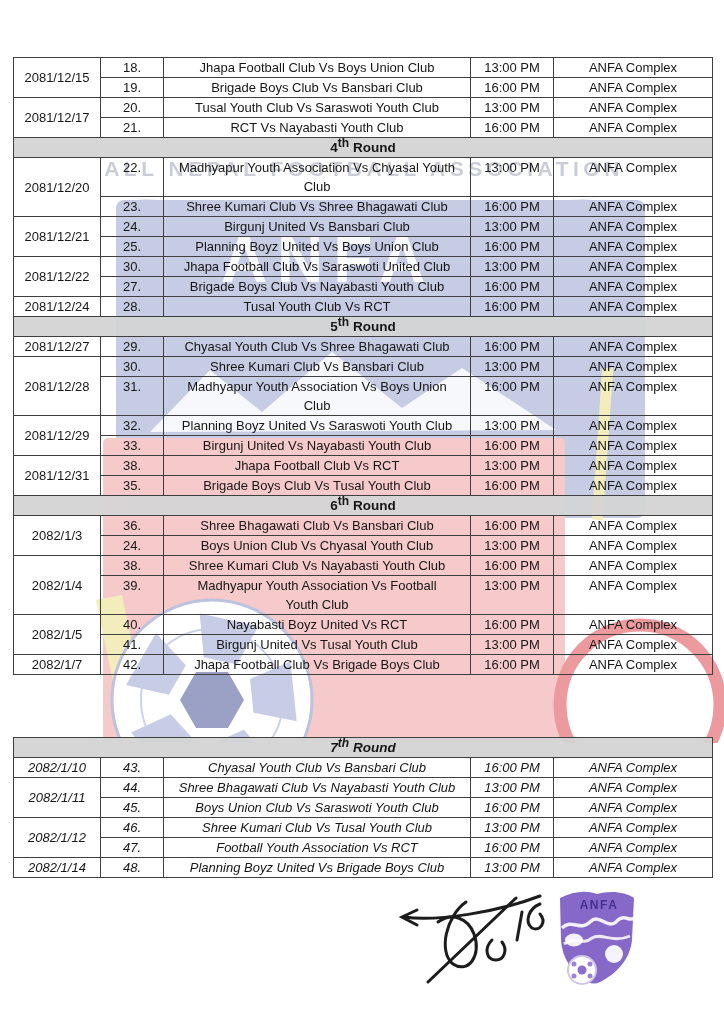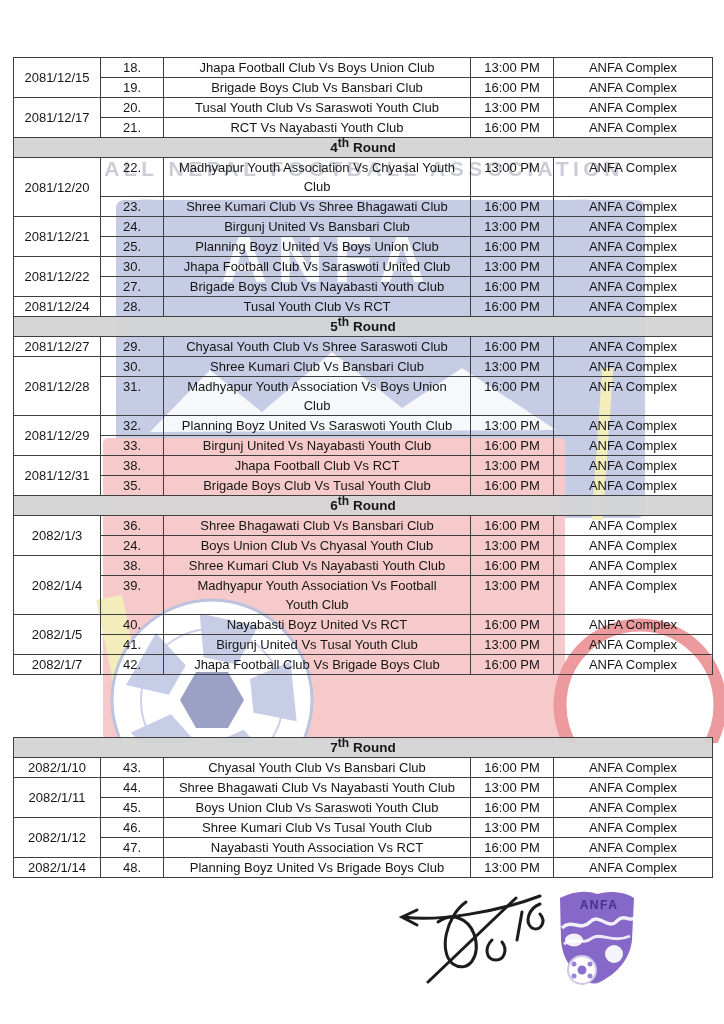--- a/index.html
+++ b/index.html
@@ -177,7 +177,7 @@
           <td class="date" rowspan="1">2081/12/27</td>
           <td>29.</td>
           <td class="fixture">
-            <div class="fl">Chyasal Youth Club Vs Shree Saraswoti Club</div>
+            <div class="fl">Chyasal Youth Club Vs Shree Bhagawati Club</div>
           </td>
           <td>16:00 PM</td>
           <td>ANFA Complex</td>

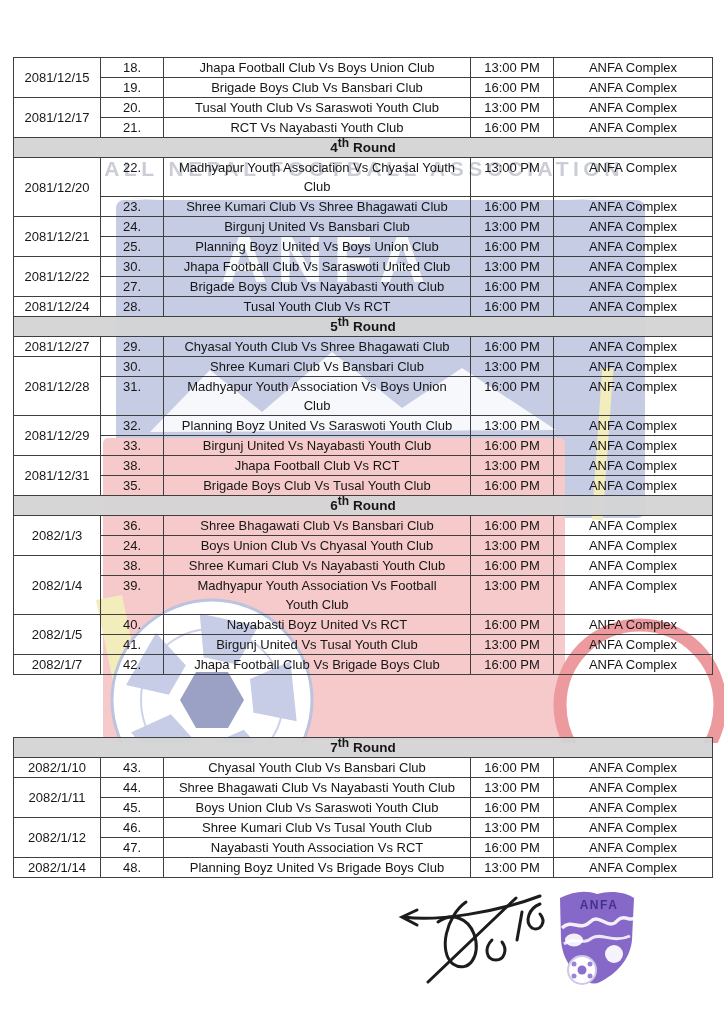--- a/index.html
+++ b/index.html
@@ -19,7 +19,7 @@
   tr.round-row td{background:rgba(212,212,212,0.95);font-weight:bold;font-size:13.5px;}
   tr.round-row sup{font-size:12px;line-height:0;}
   #tbl0{top:57px;}
-  #tbl1{top:737px;}
+  #tbl1{top:737px;font-style:italic;}
   
   .sig{position:absolute;left:388px;top:882px;z-index:3;}
   .stamp{position:absolute;left:556px;top:888px;z-index:3;}

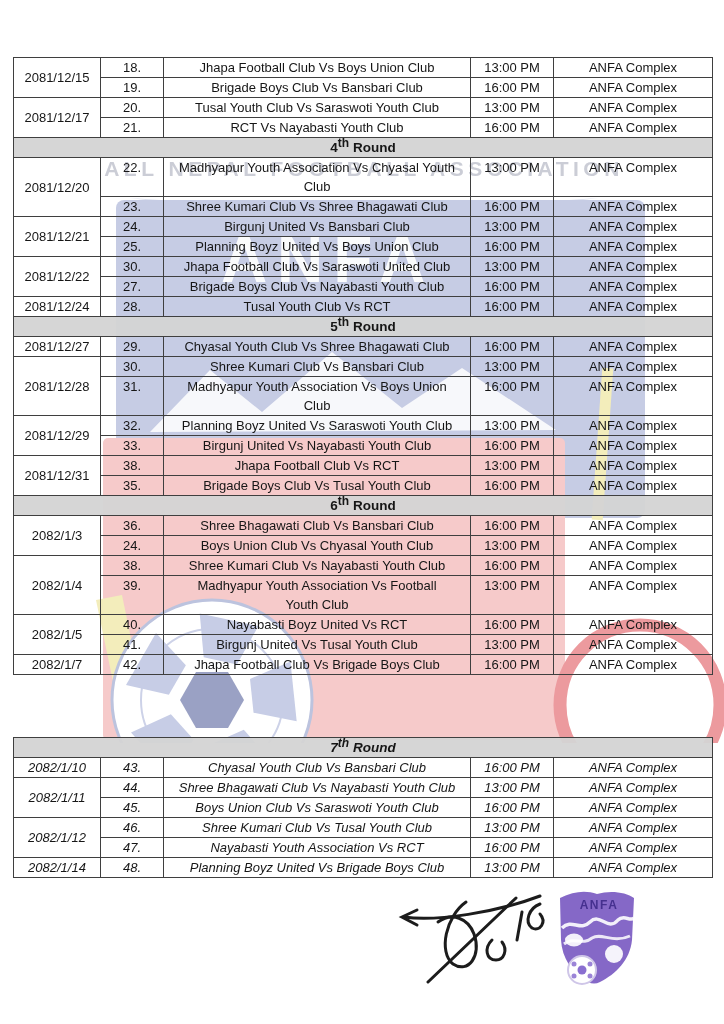--- a/index.html
+++ b/index.html
@@ -351,7 +351,7 @@
         <tr>
           <td>47.</td>
           <td class="fixture">
-            <div class="fl">Nayabasti Youth Association  Vs RCT</div>
+            <div class="fl">Football Youth Association  Vs RCT</div>
           </td>
           <td>16:00 PM</td>
           <td>ANFA Complex</td>

